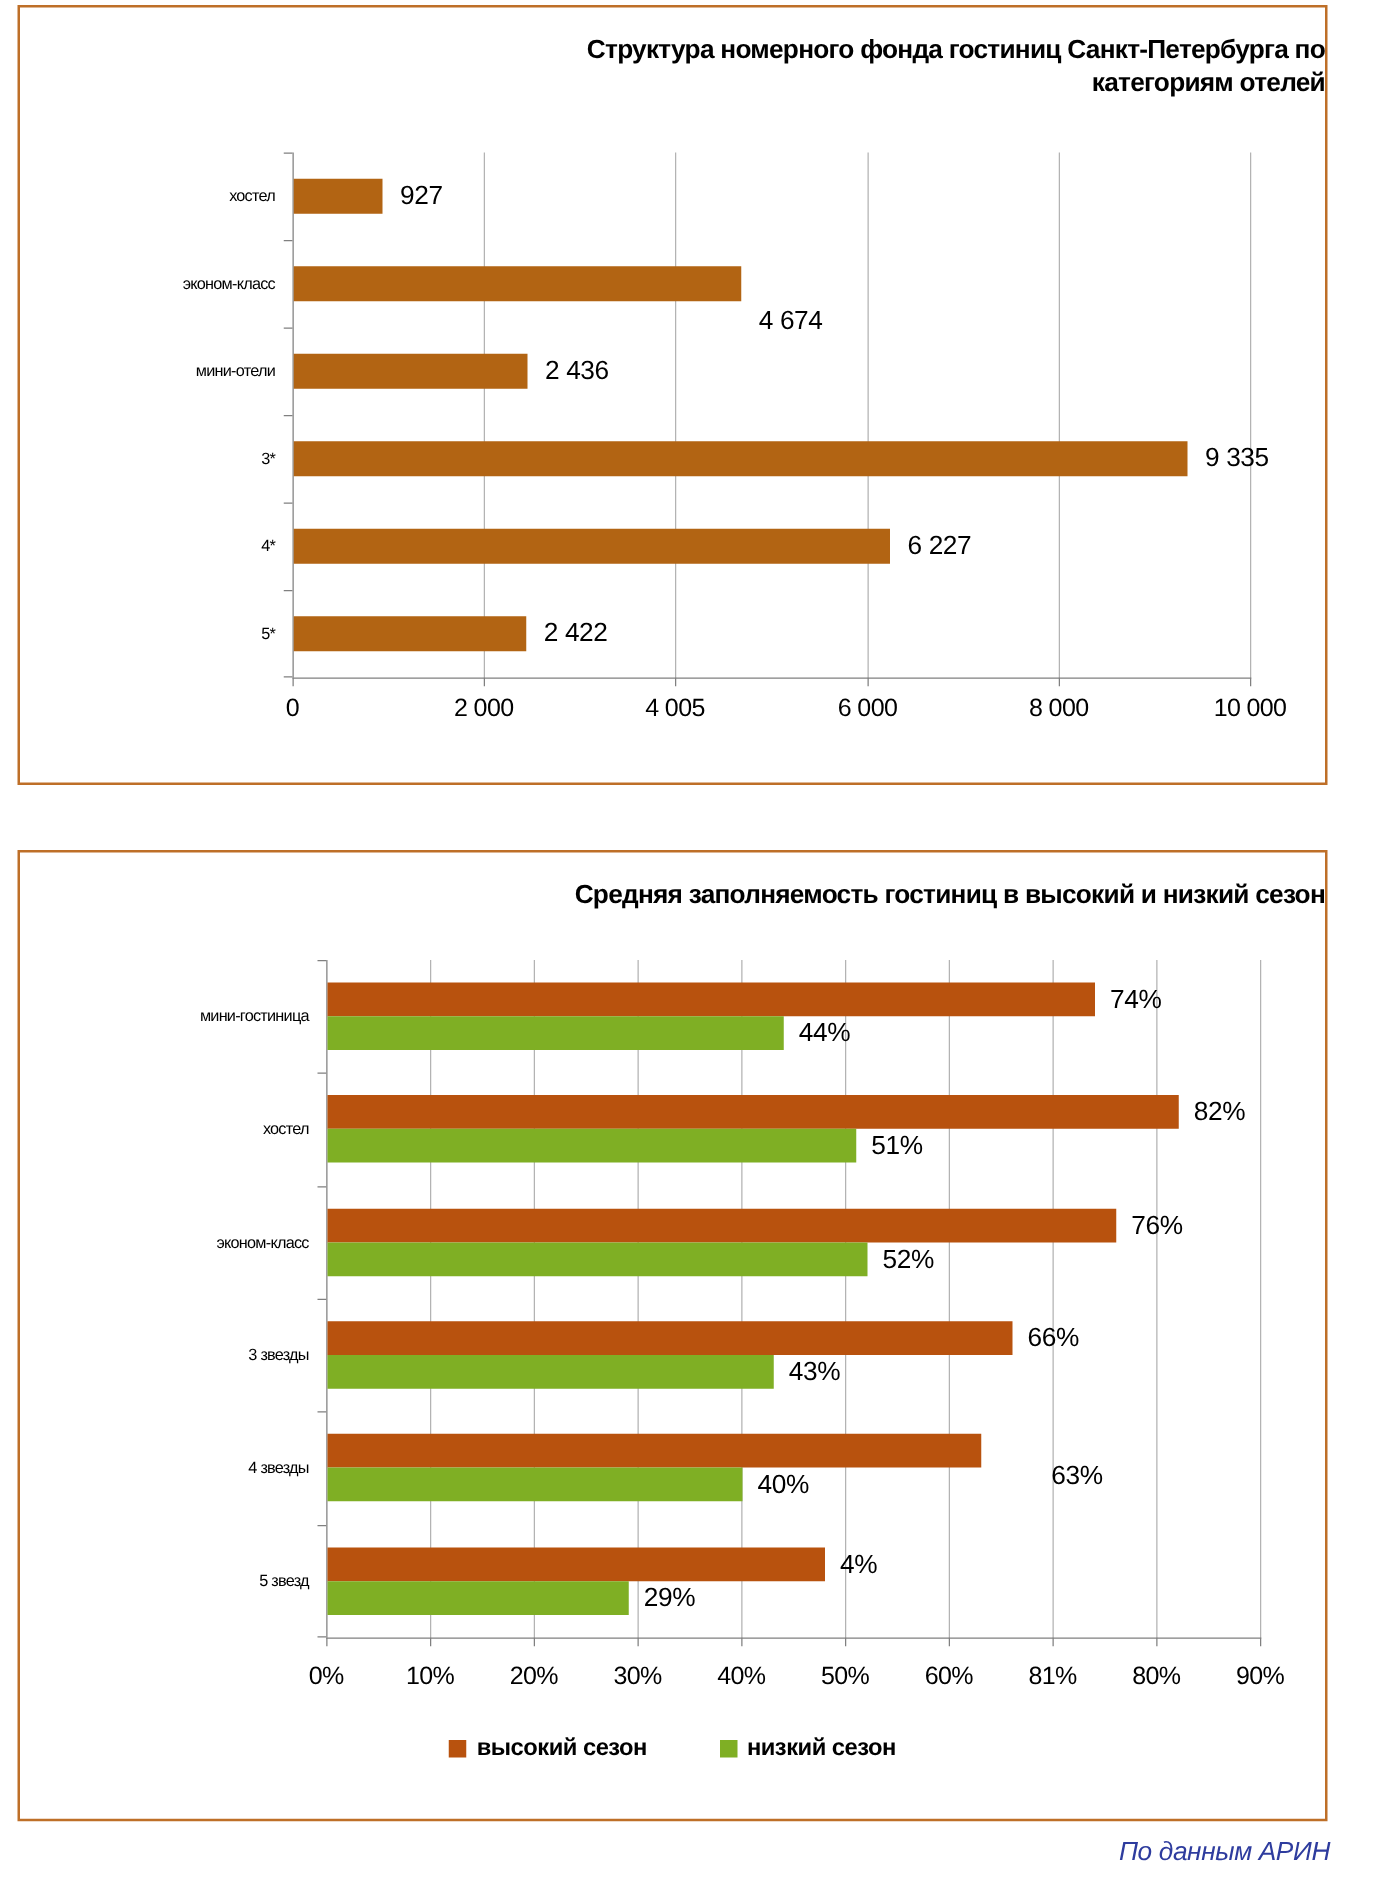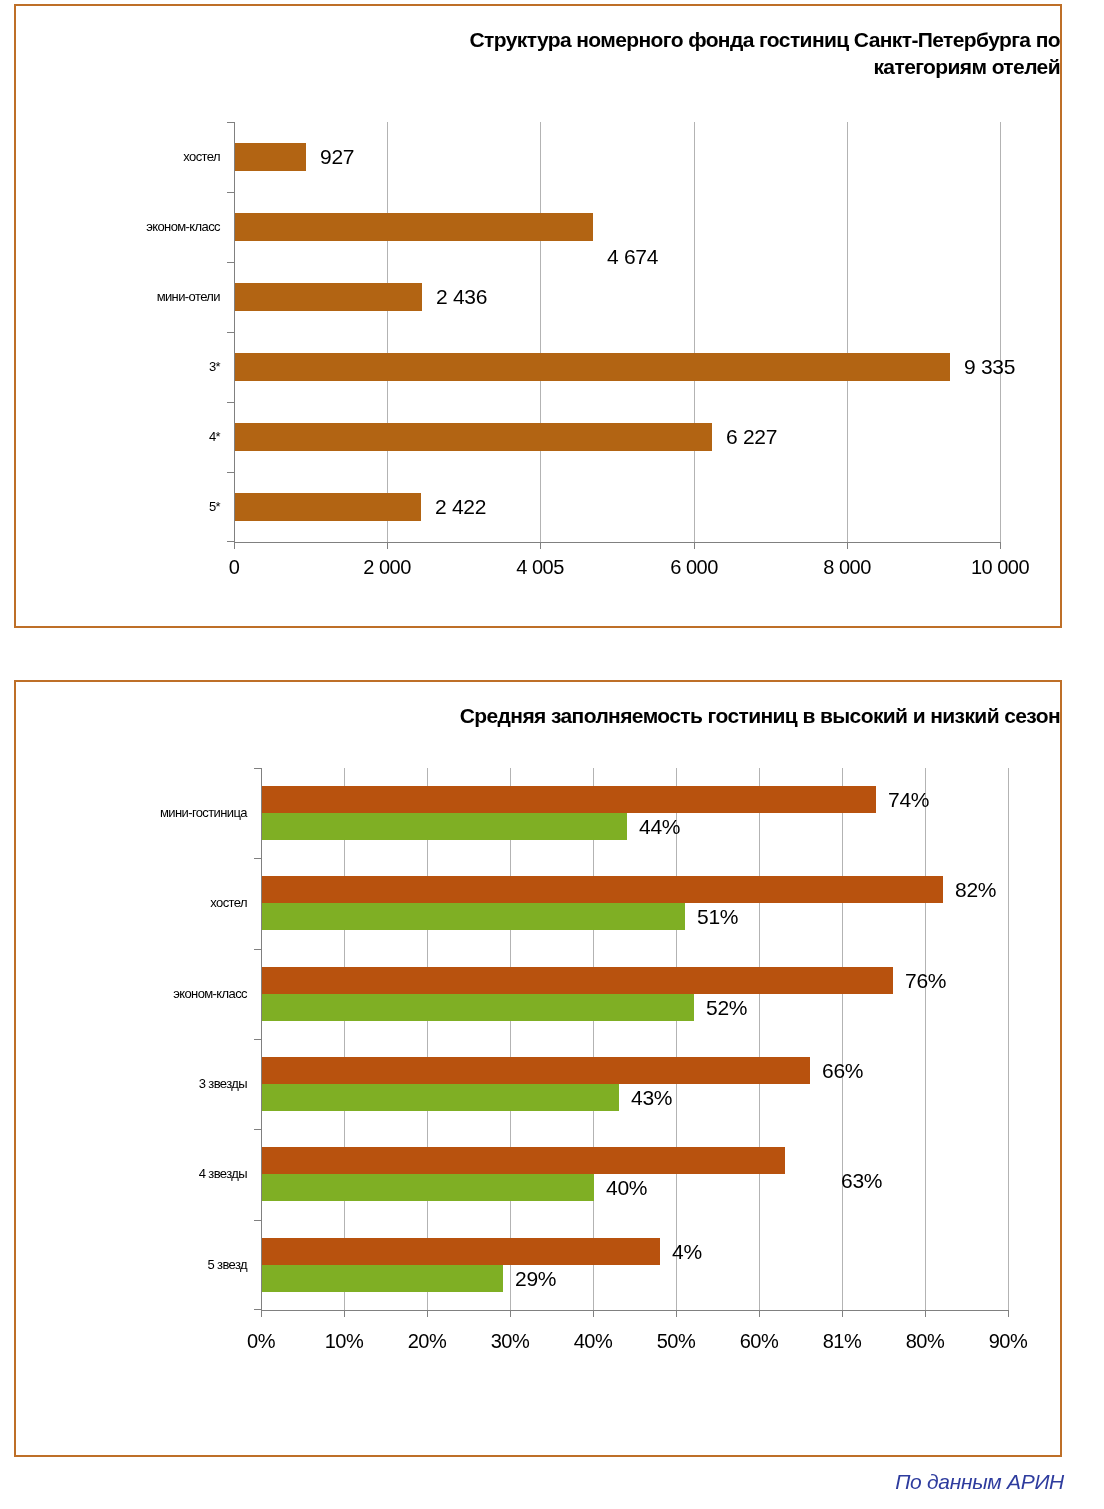--- a/index.html
+++ b/index.html
@@ -186,6 +186,16 @@
         <div class="xlab" style="left: 849px; top: 648px;">80%</div>
         <div class="xlab" style="left: 932px; top: 648px;">90%</div>
       </div>
+    <div class="legend" style="top: 706px;">
+      <span class="legend-item">
+        <span class="swatch" style="background: rgb(184, 82, 14);"></span>
+        <span>высокий сезон</span>
+      </span>
+      <span class="legend-item">
+        <span class="swatch" style="background: rgb(127, 175, 36);"></span>
+        <span>низкий сезон</span>
+      </span>
+    </div>
   </div>
 
   <div id="source-note" style="color: rgb(46, 60, 158);">По данным АРИН</div>

